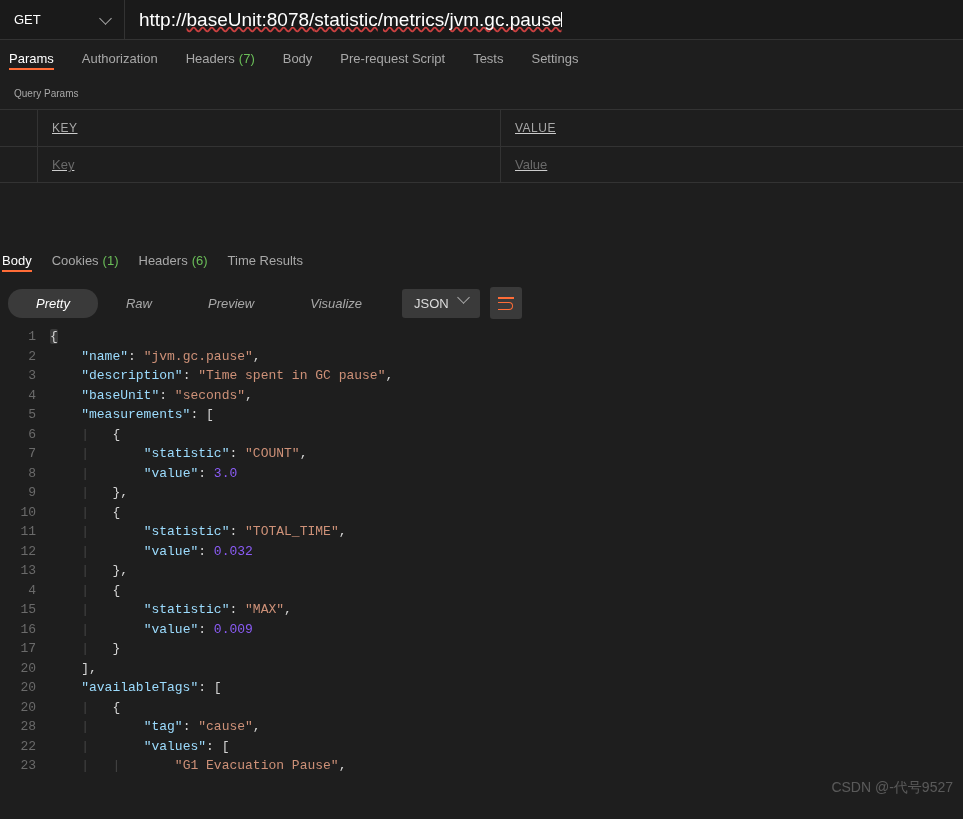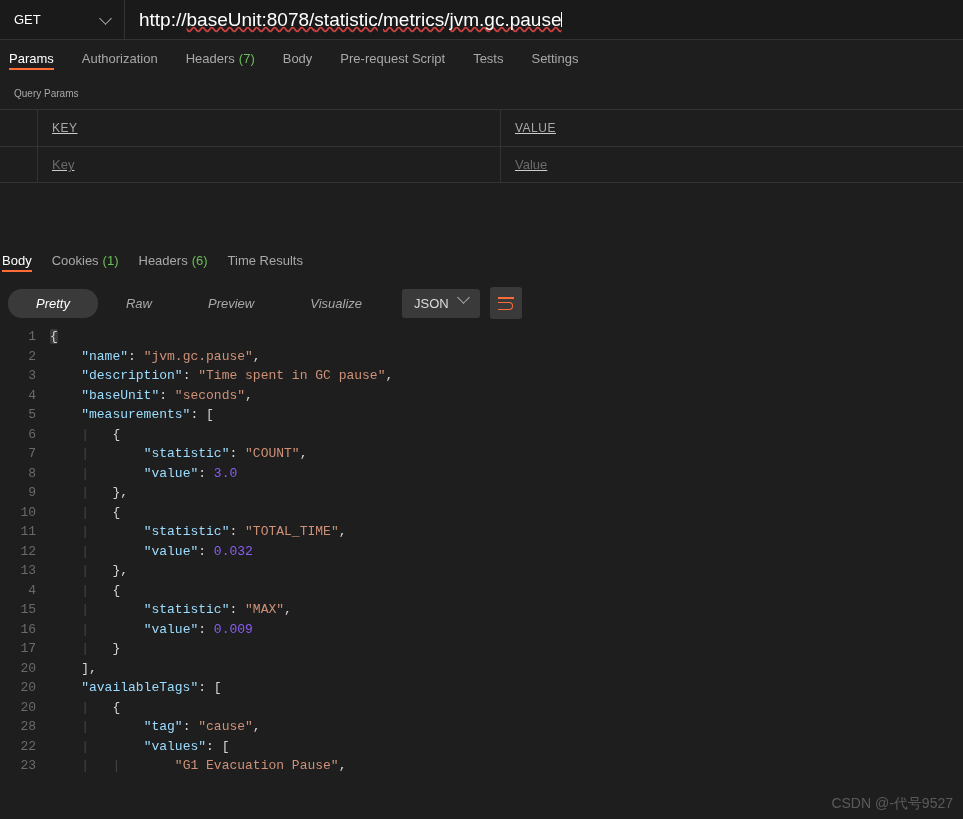--- a/index.html
+++ b/index.html
@@ -215,7 +215,7 @@
 
 .watermark {
   position: fixed;
-  bottom: 6px;
+  bottom: 22px;
   right: 10px;
   color: rgba(200,200,200,0.35);
   font-size: 14px;

